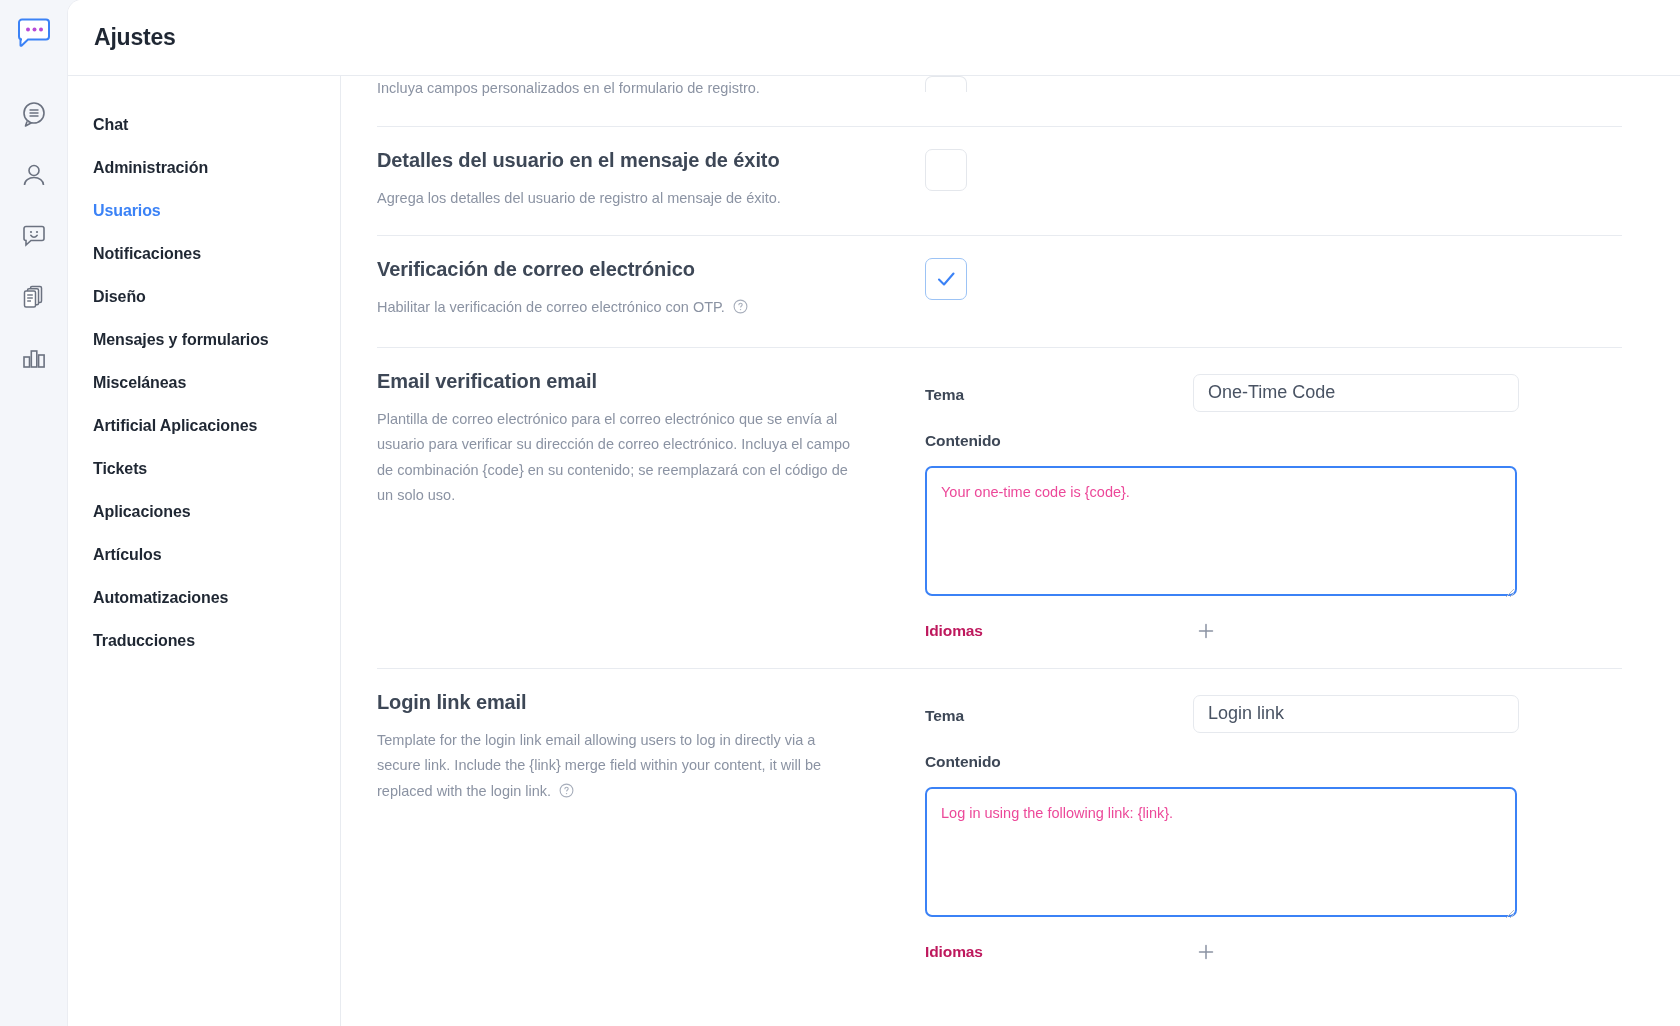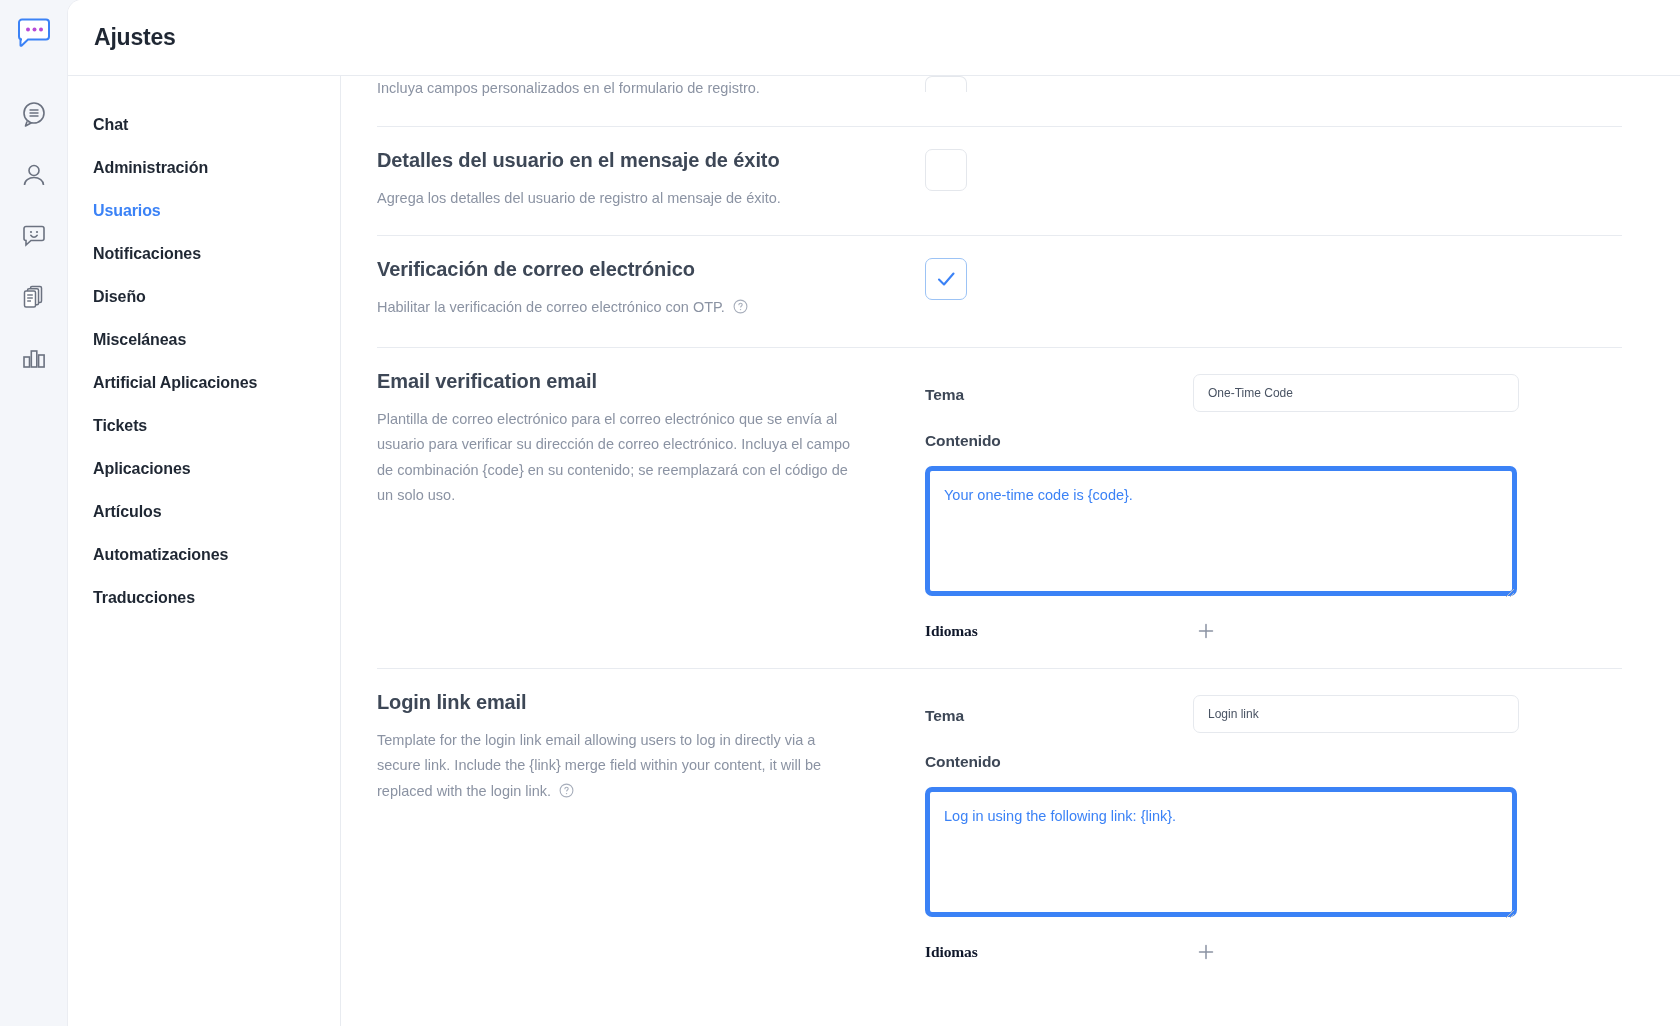--- a/index.html
+++ b/index.html
@@ -332,6 +332,7 @@
         <div class="nav-item active">Usuarios</div>
         <div class="nav-item">Notificaciones</div>
         <div class="nav-item">Diseño</div>
+        <div class="nav-item">Mensajes y formularios</div>
         <div class="nav-item">Misceláneas</div>
         <div class="nav-item">Artificial Aplicaciones</div>
         <div class="nav-item">Tickets</div>

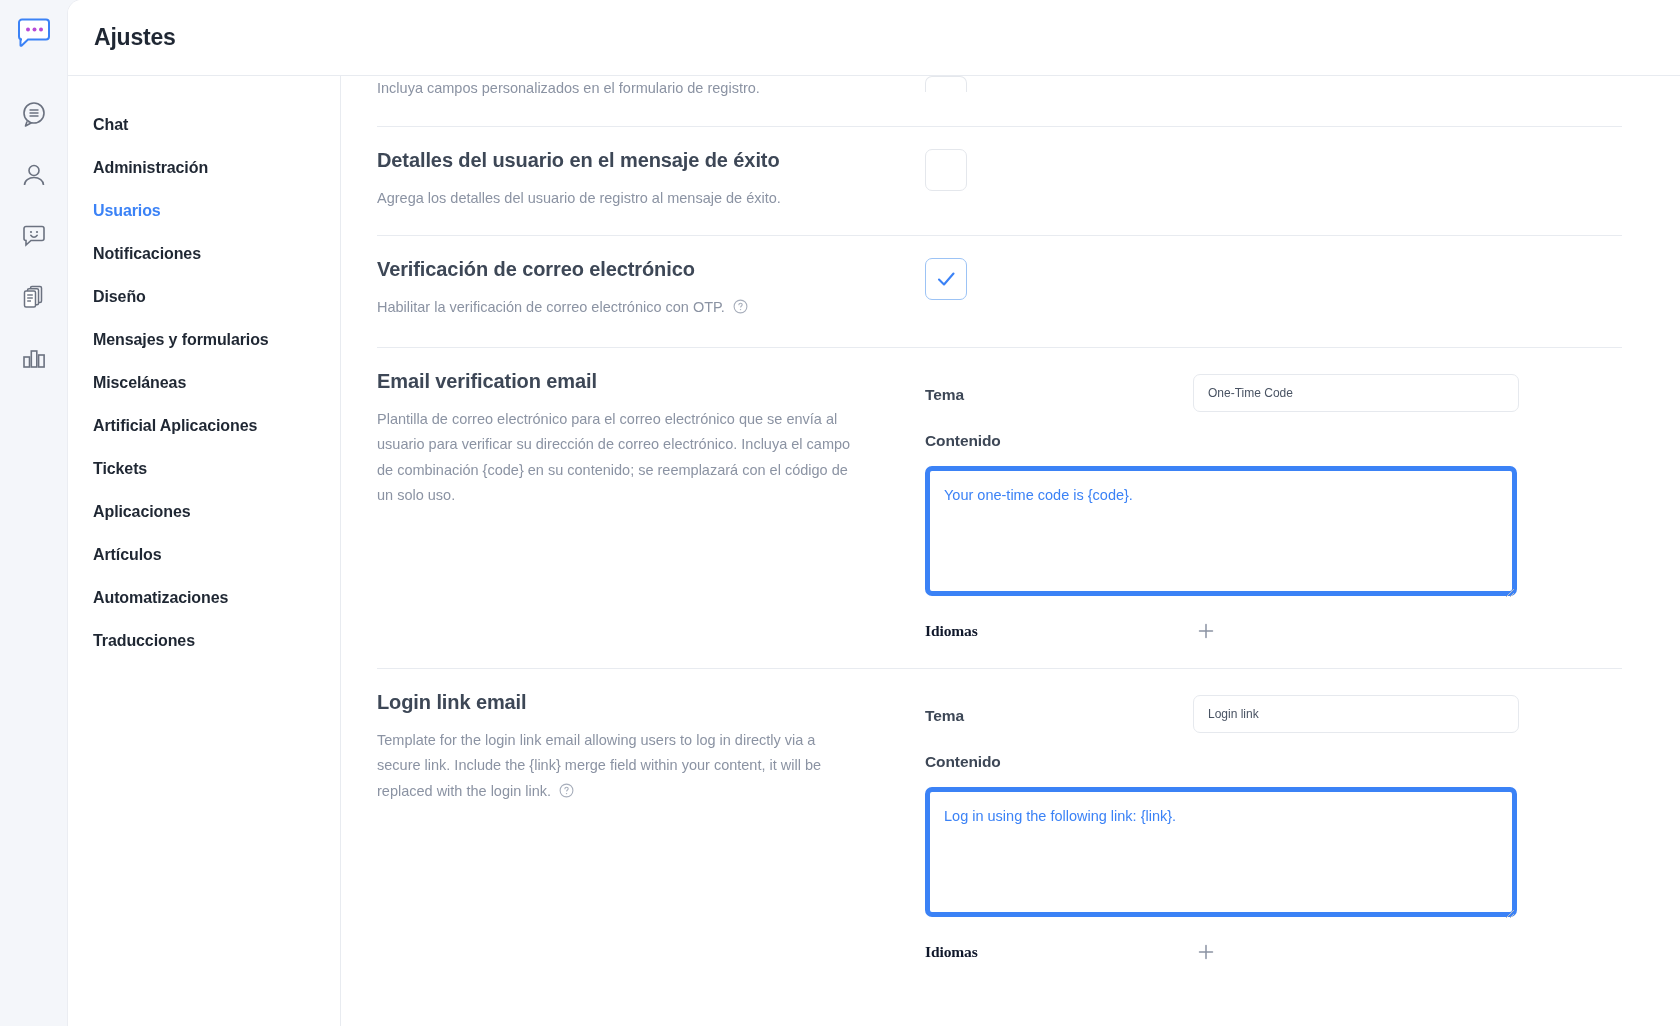--- a/index.html
+++ b/index.html
@@ -184,7 +184,7 @@
     border: 1px solid #e6e9ee;
     border-radius: 7px;
     padding: 0 14px;
-    font-size: 12px;
+    font-size: 18px;
     color: #4a5costume;
     color: #495363;
     font-family: "Liberation Sans", sans-serif;

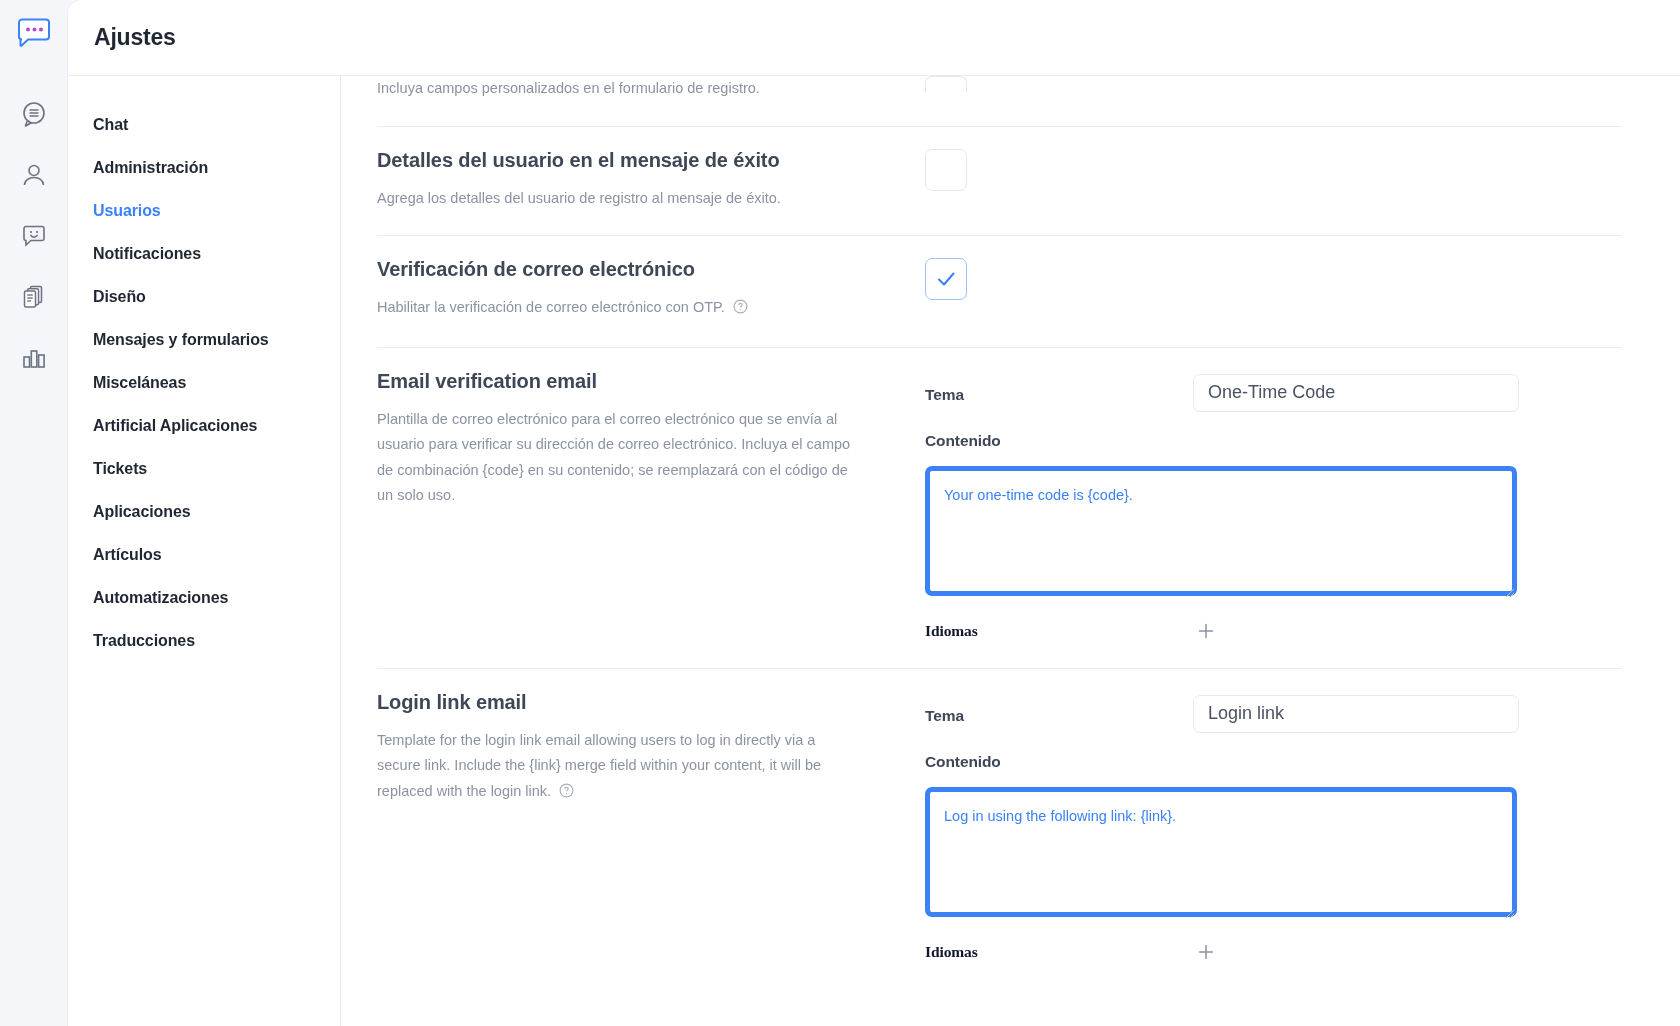--- a/index.html
+++ b/index.html
@@ -204,11 +204,11 @@
   .textarea {
     width: 592px;
     height: 130px;
-    border: 5px solid #3b82f6;
+    border: 2px solid #3b82f6;
     border-radius: 7px;
     padding: 14px 14px;
     font-size: 14.5px;
-    color: #3b82f6;
+    color: #ec4899;
     font-family: "Liberation Sans", sans-serif;
     resize: none;
     outline: none;

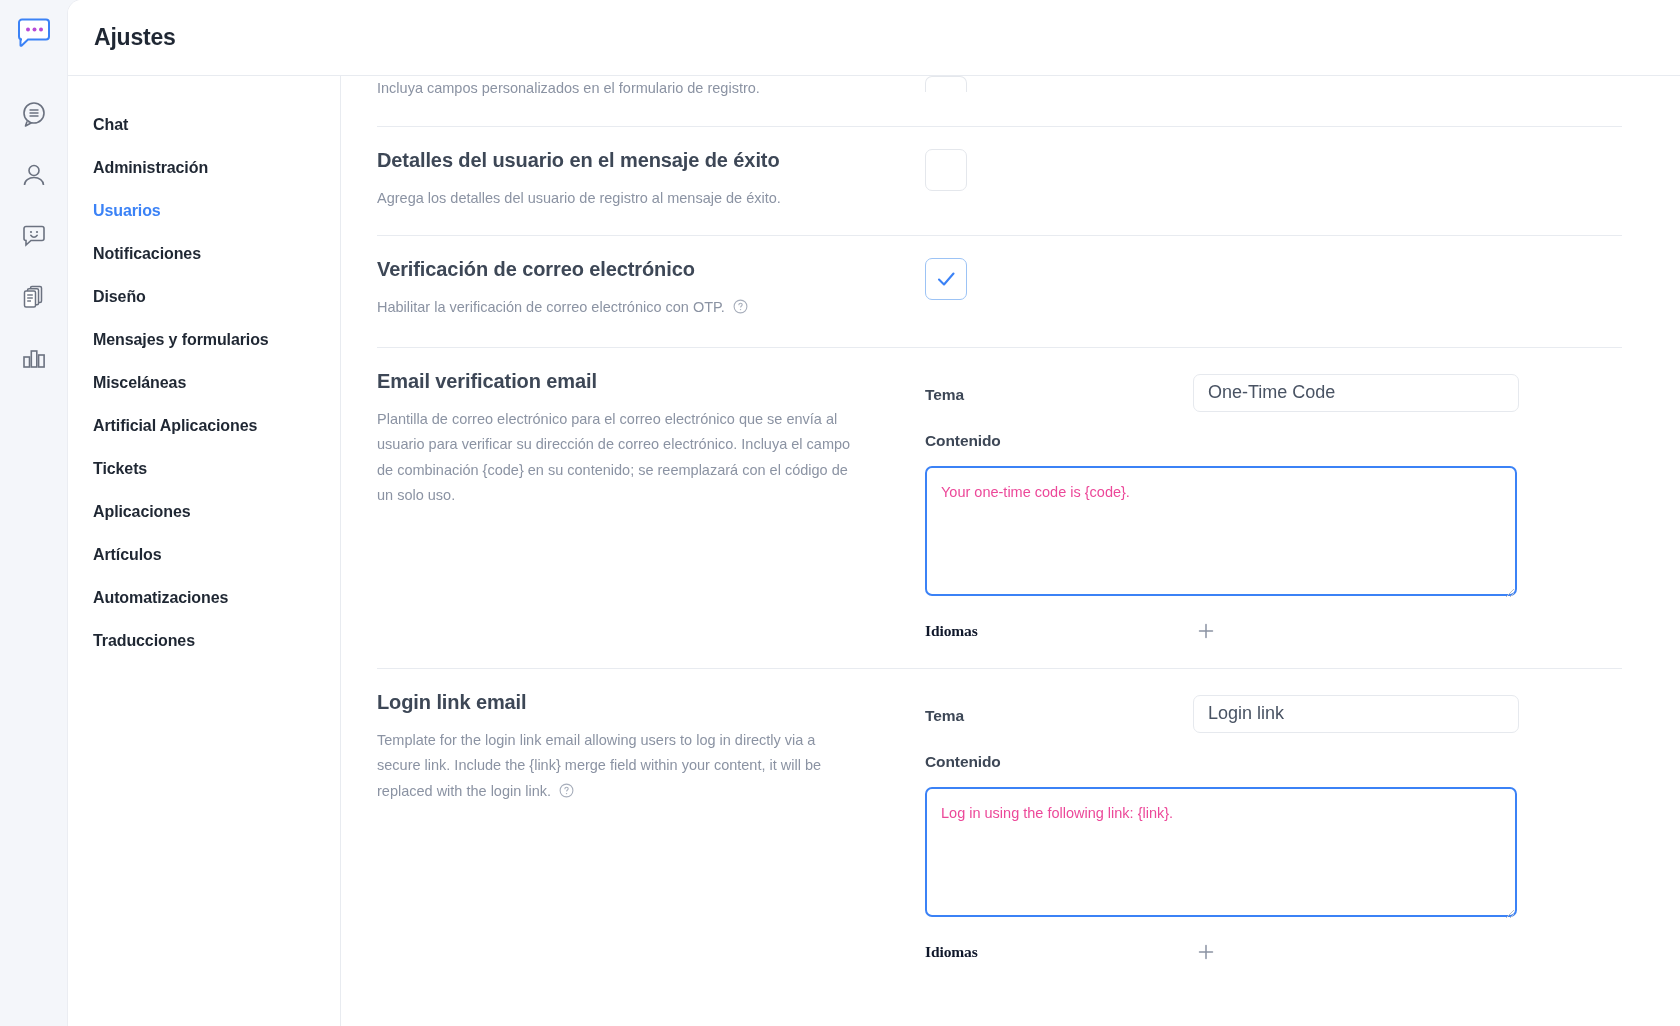--- a/index.html
+++ b/index.html
@@ -234,9 +234,8 @@
     flex: 0 0 268px;
     font-size: 15.5px;
     font-weight: bold;
-    color: #0f172a;
+    color: #be185d;
     letter-spacing: -0.1px;
-    font-family: Liberation Serif, serif;
   }
   .plus-btn {
     width: 26px;

